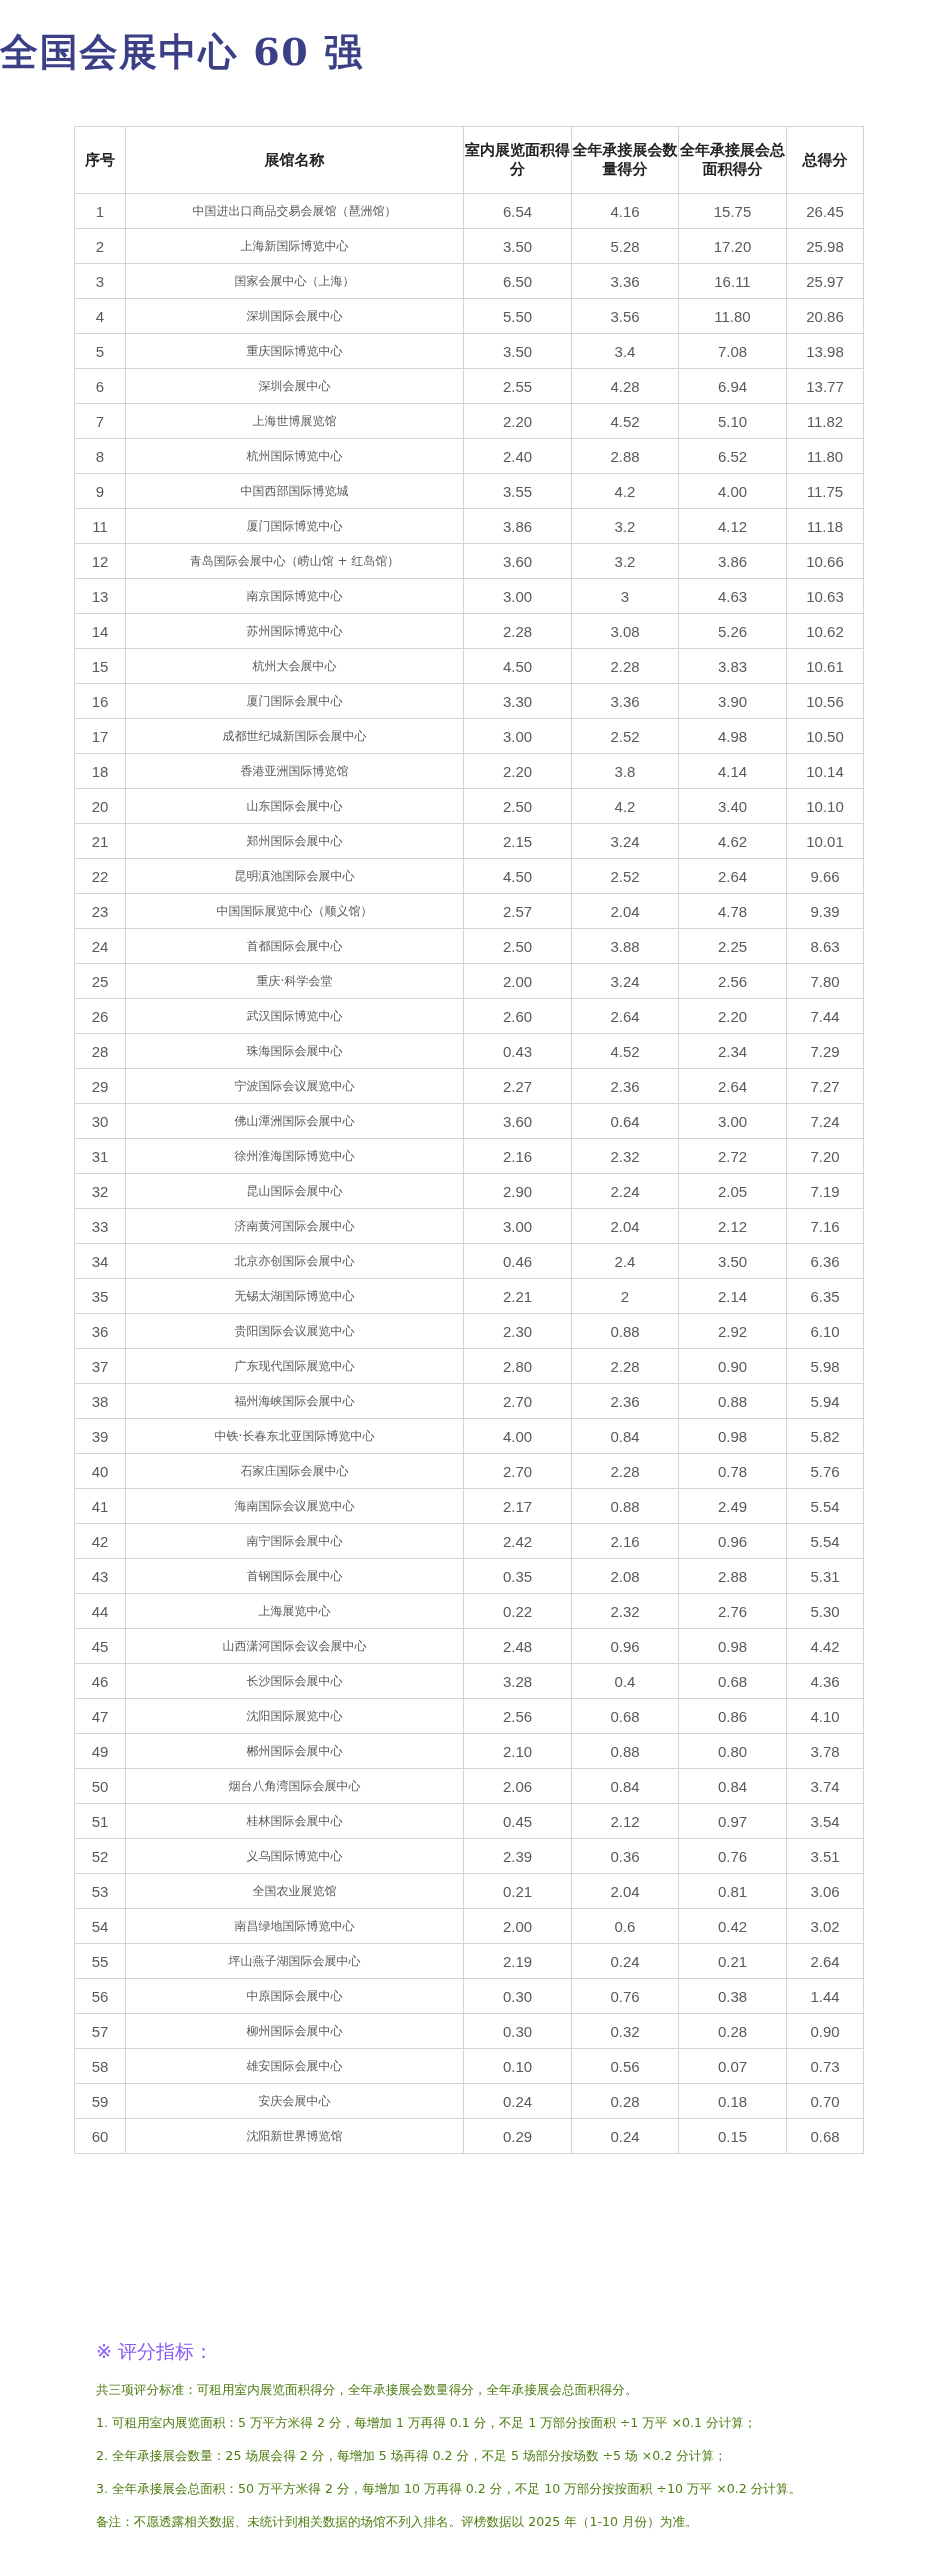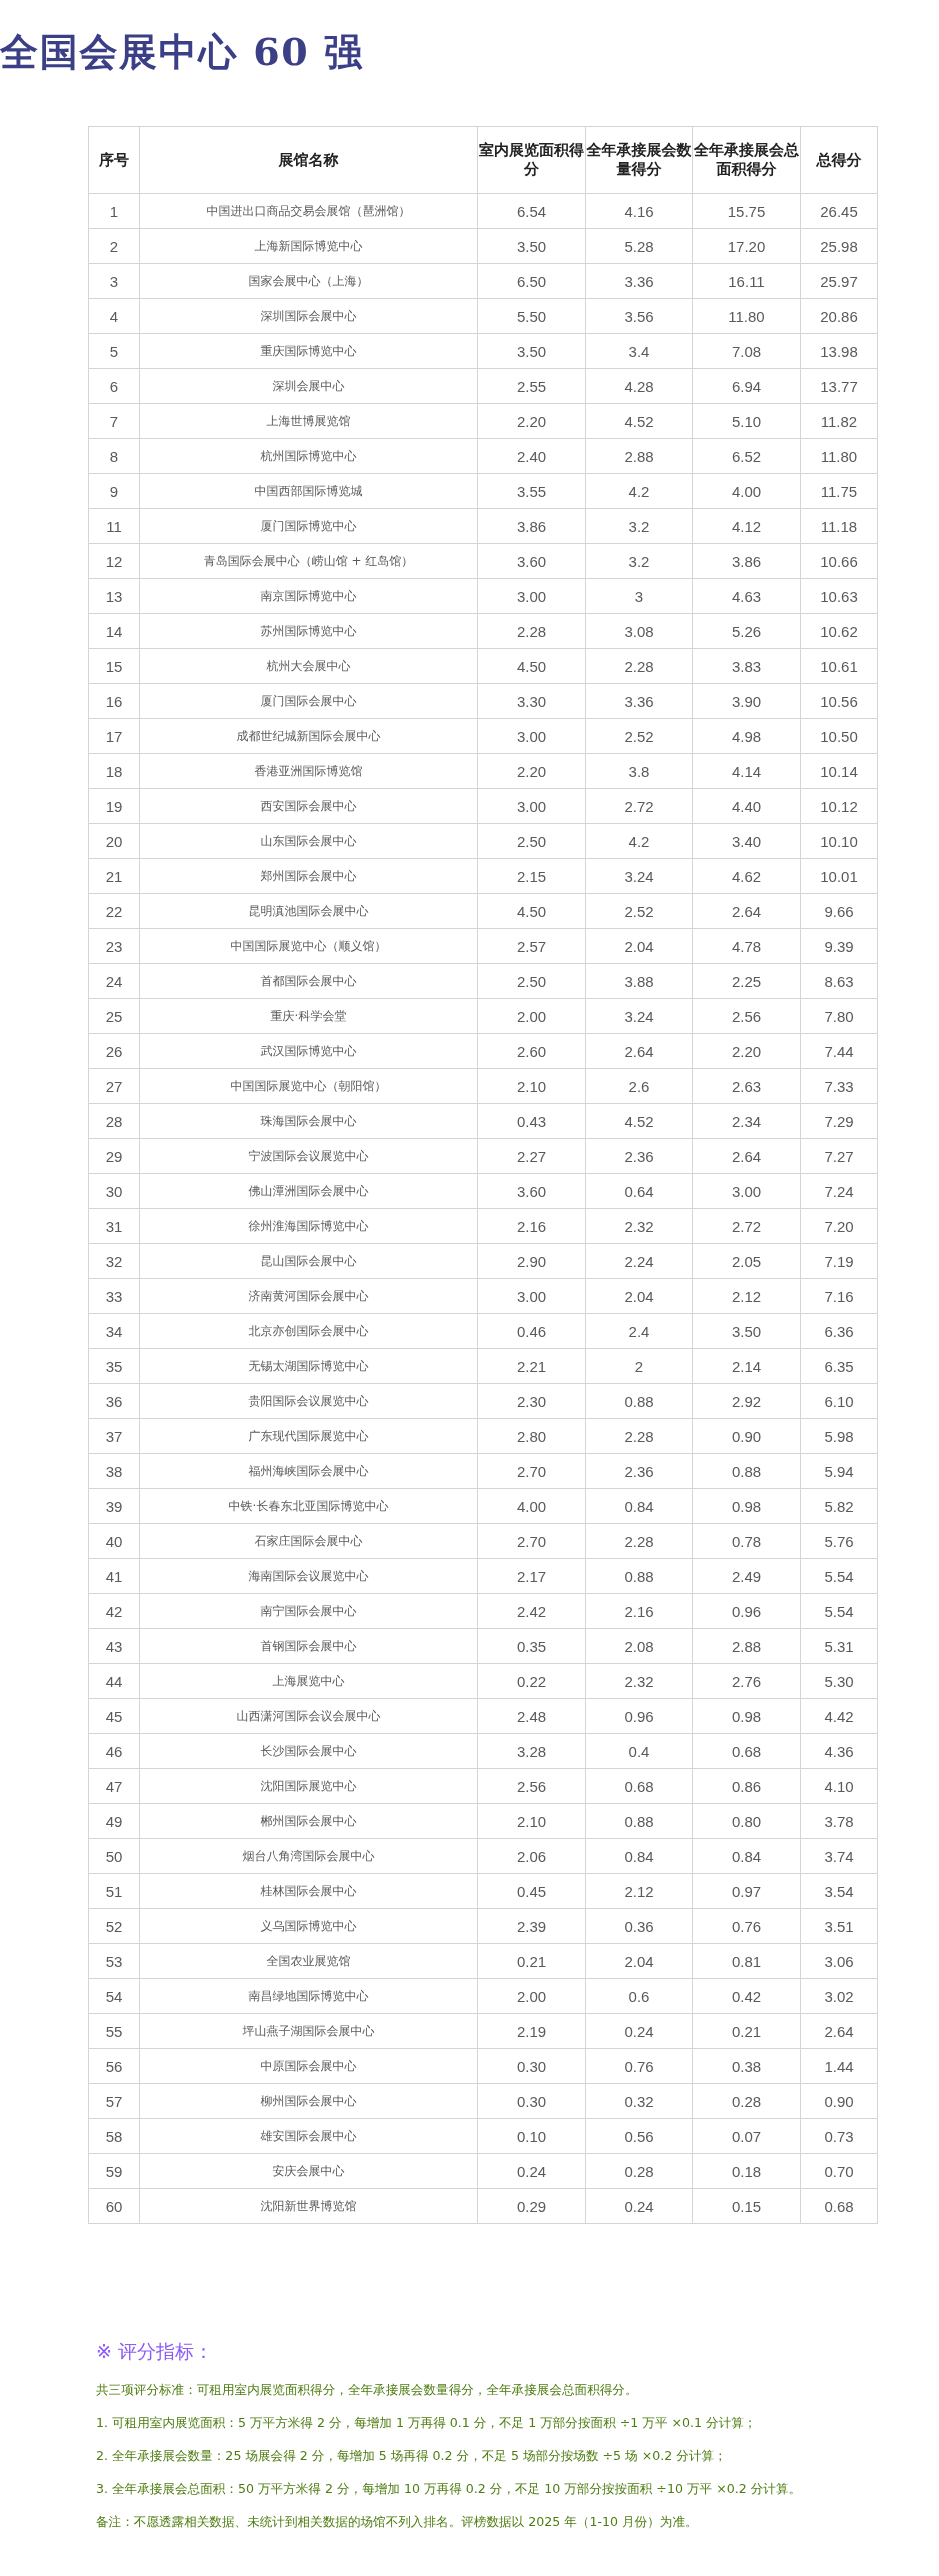--- a/index.html
+++ b/index.html
@@ -11,7 +11,7 @@
       line-height: 52px;
     }
     table.rank {
-      position: absolute; left: 88px; top: 126px; width: 789px;
+      position: absolute; left: 74px; top: 126px; width: 789px;
       border-collapse: collapse; table-layout: fixed;
     }
     table.rank th, table.rank td {

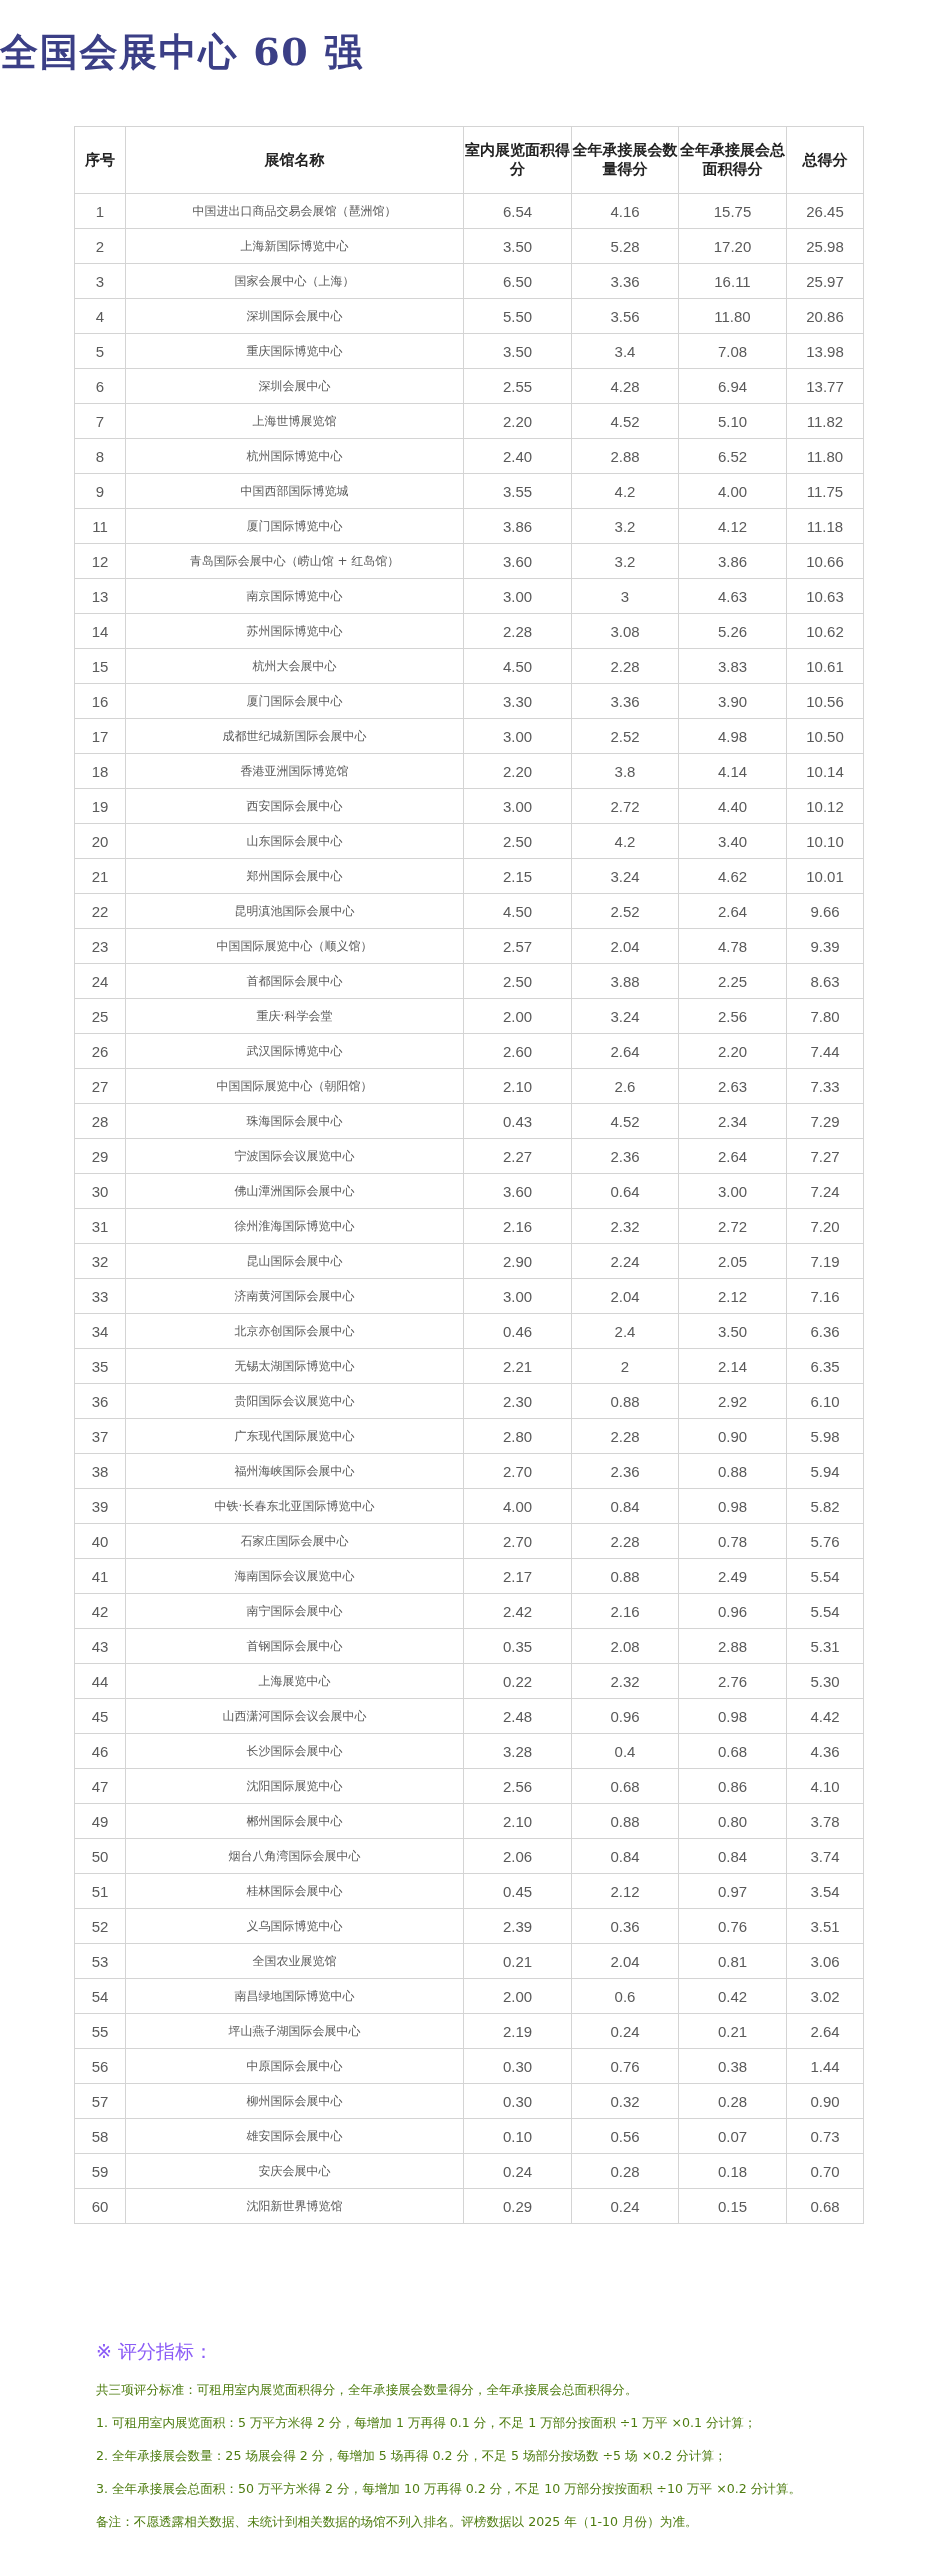--- a/index.html
+++ b/index.html
@@ -196,14 +196,6 @@
         <td>10.14</td>
       </tr>
       <tr>
-        <td>19</td>
-        <td class="name">西安国际会展中心</td>
-        <td>3.00</td>
-        <td>2.72</td>
-        <td>4.40</td>
-        <td>10.12</td>
-      </tr>
-      <tr>
         <td>20</td>
         <td class="name">山东国际会展中心</td>
         <td>2.50</td>

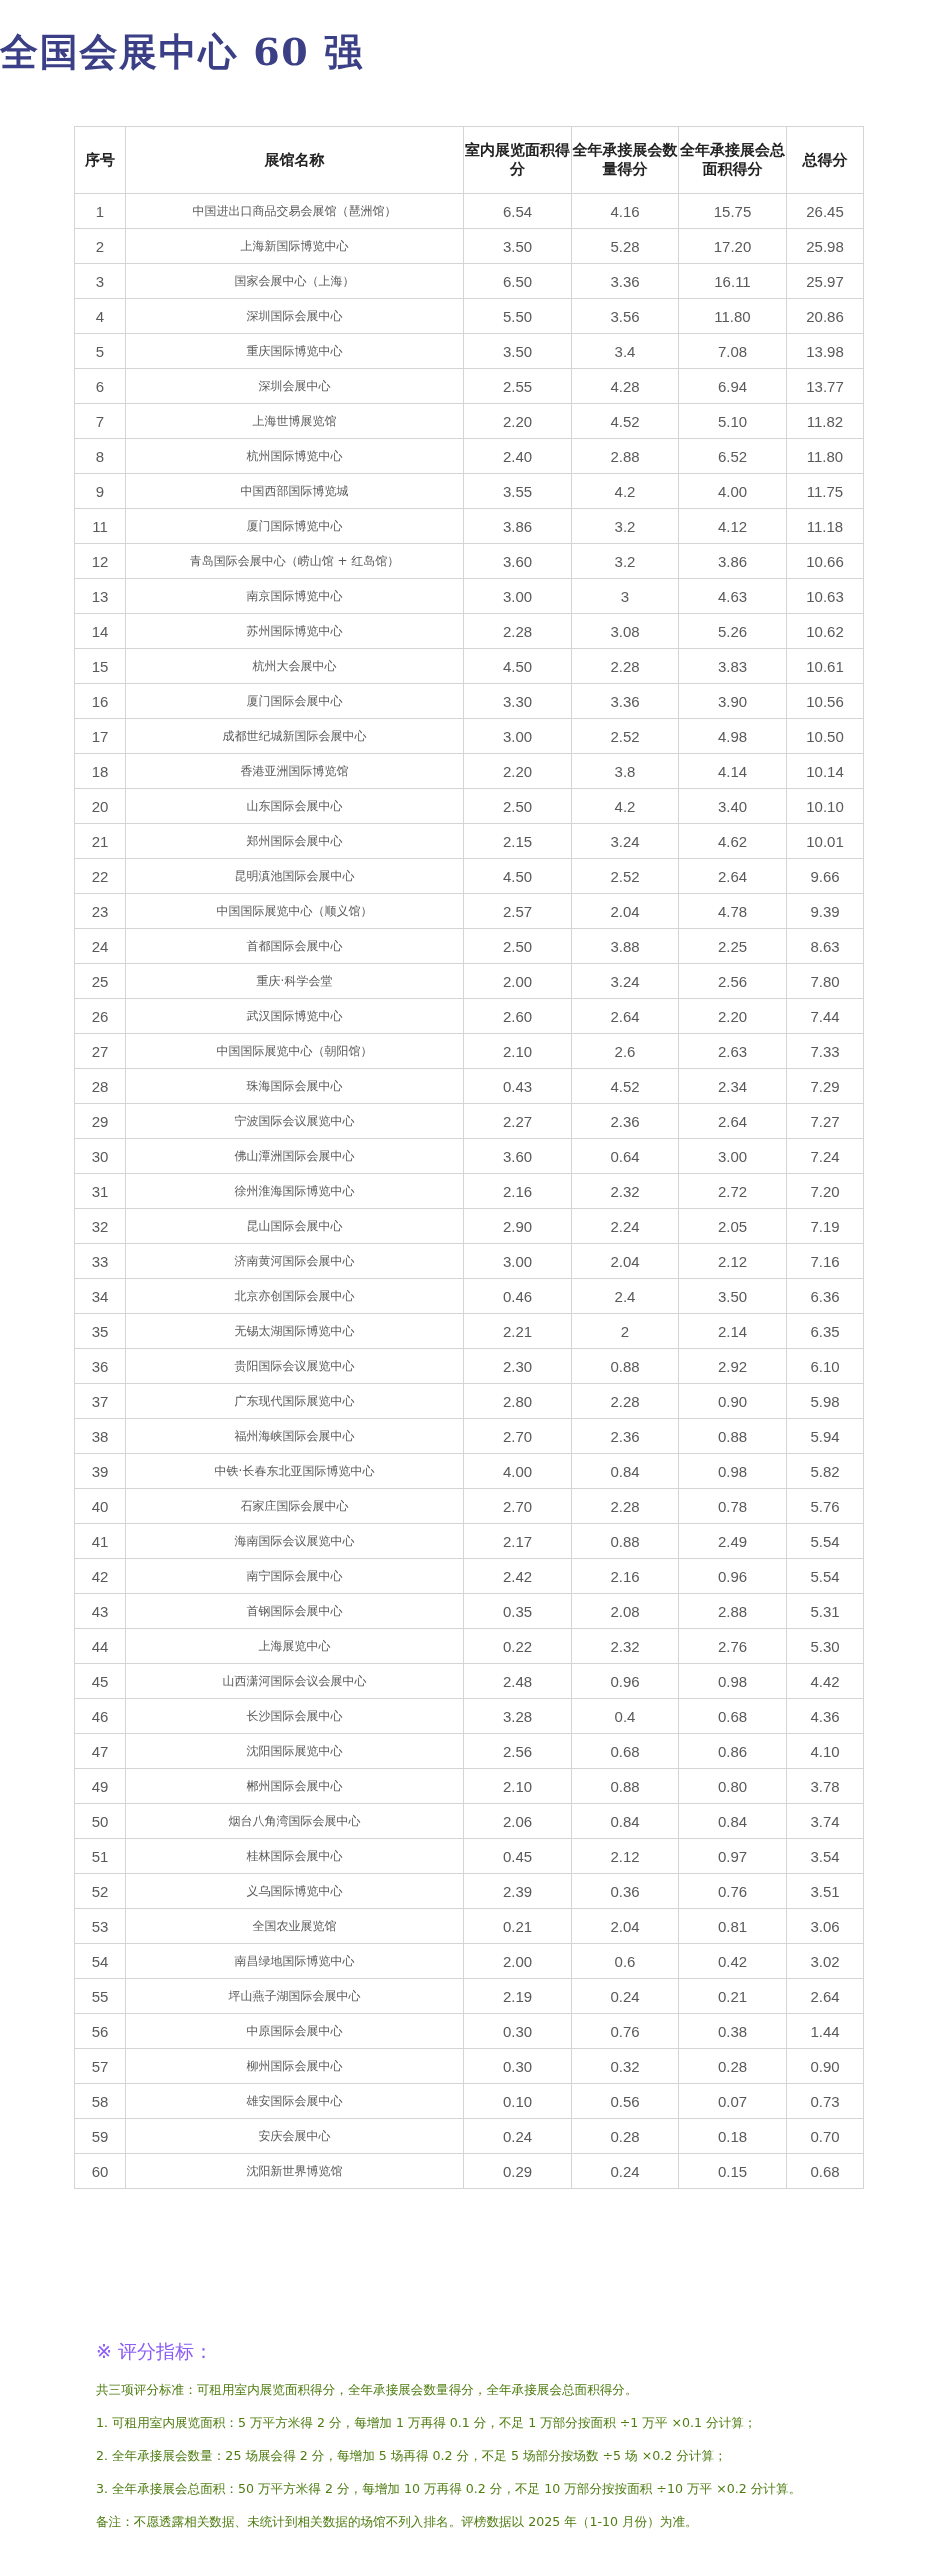--- a/index.html
+++ b/index.html
@@ -252,14 +252,6 @@
         <td>7.44</td>
       </tr>
       <tr>
-        <td>27</td>
-        <td class="name">中国国际展览中心（朝阳馆）</td>
-        <td>2.10</td>
-        <td>2.6</td>
-        <td>2.63</td>
-        <td>7.33</td>
-      </tr>
-      <tr>
         <td>28</td>
         <td class="name">珠海国际会展中心</td>
         <td>0.43</td>

